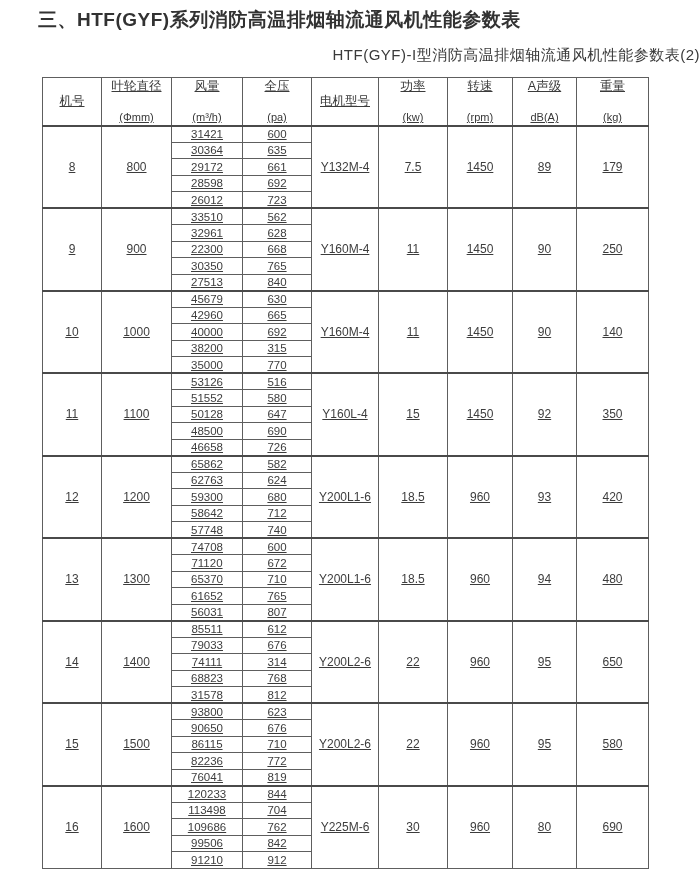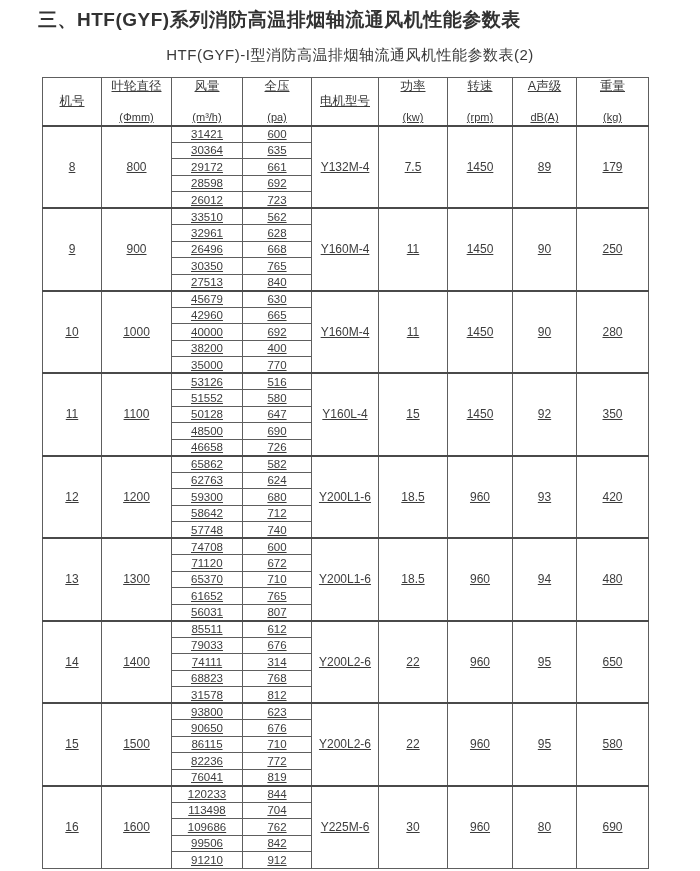--- a/index.html
+++ b/index.html
@@ -19,7 +19,7 @@
   }
   .doc-subtitle {
     position: absolute; left: 0; top: 46px; width: 100%;
-    text-align: center; font-size: 15px; color: #3a3a3a;
+    text-align: right; font-size: 15px; color: #3a3a3a;
     letter-spacing: 0.5px;
   }
   table.fan {

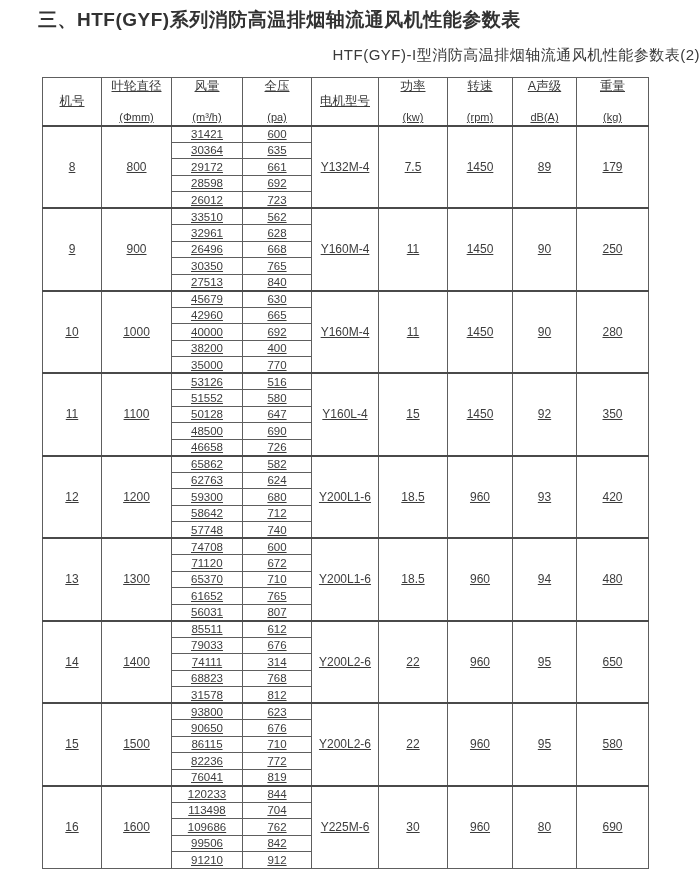--- a/index.html
+++ b/index.html
@@ -156,7 +156,7 @@
         <td>628</td>
       </tr>
       <tr>
-        <td>26496</td>
+        <td>22300</td>
         <td>668</td>
       </tr>
       <tr>

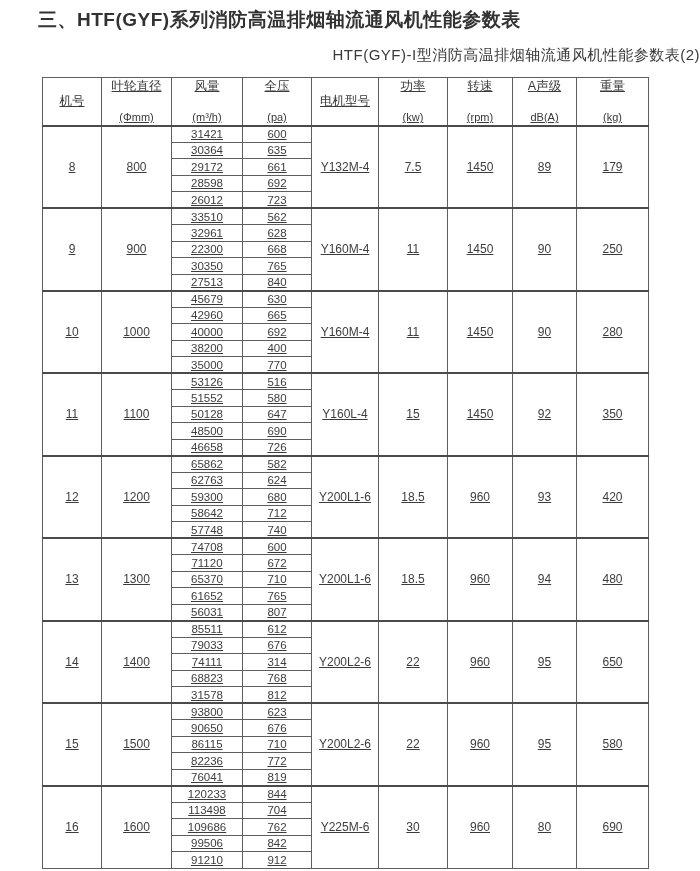--- a/index.html
+++ b/index.html
@@ -176,7 +176,7 @@
         <td rowspan="5" class="big">11</td>
         <td rowspan="5" class="big">1450</td>
         <td rowspan="5" class="big">90</td>
-        <td rowspan="5" class="big">280</td>
+        <td rowspan="5" class="big">140</td>
       </tr>
       <tr>
         <td>42960</td>

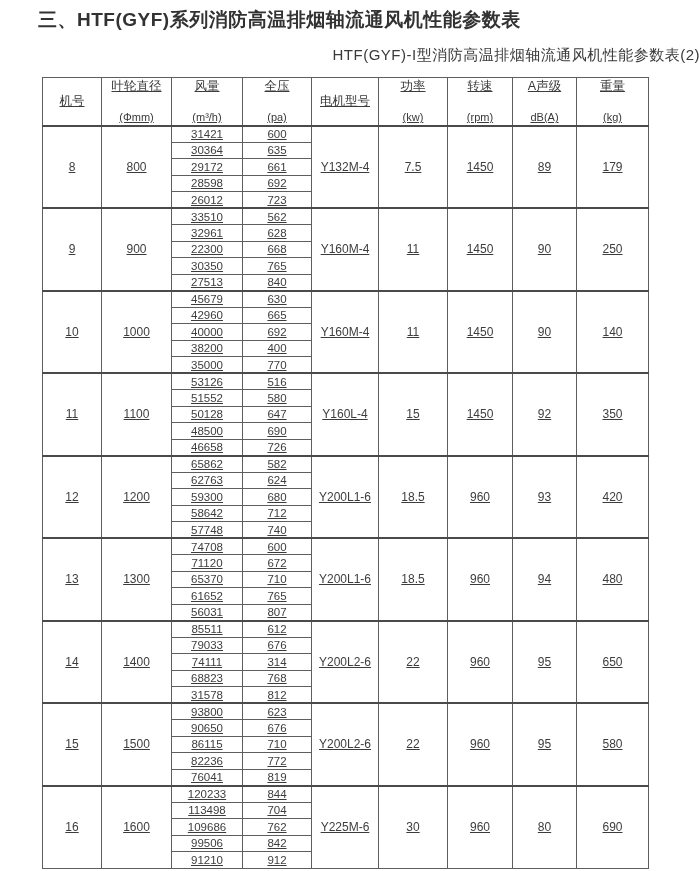--- a/index.html
+++ b/index.html
@@ -188,7 +188,7 @@
       </tr>
       <tr>
         <td>38200</td>
-        <td>400</td>
+        <td>315</td>
       </tr>
       <tr>
         <td>35000</td>

